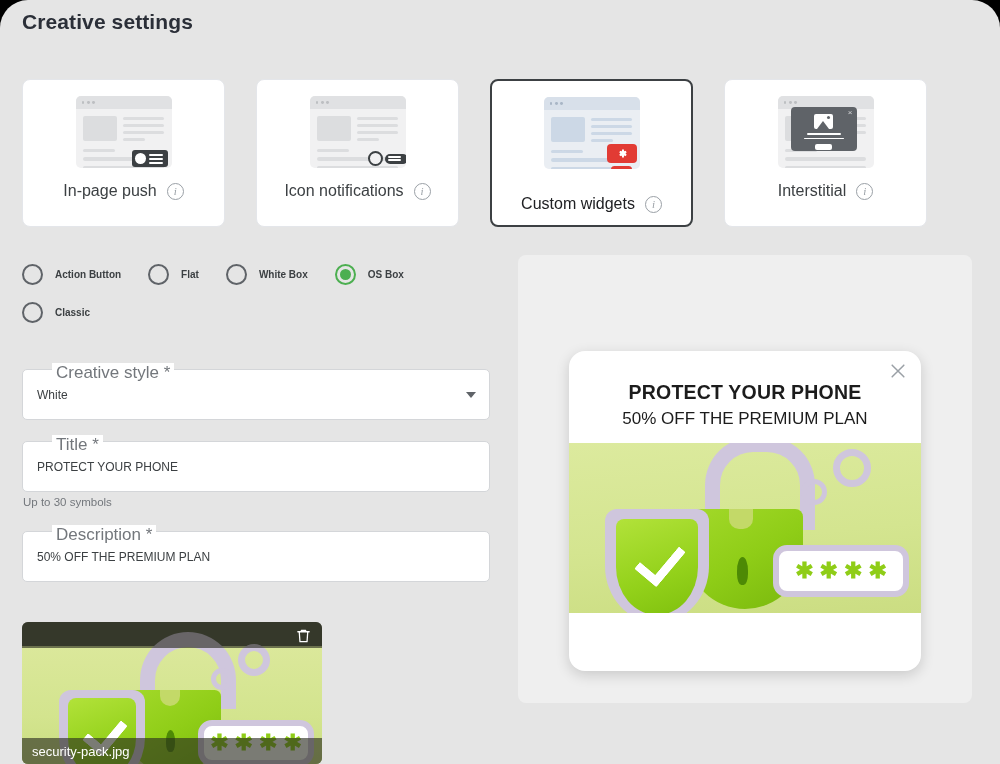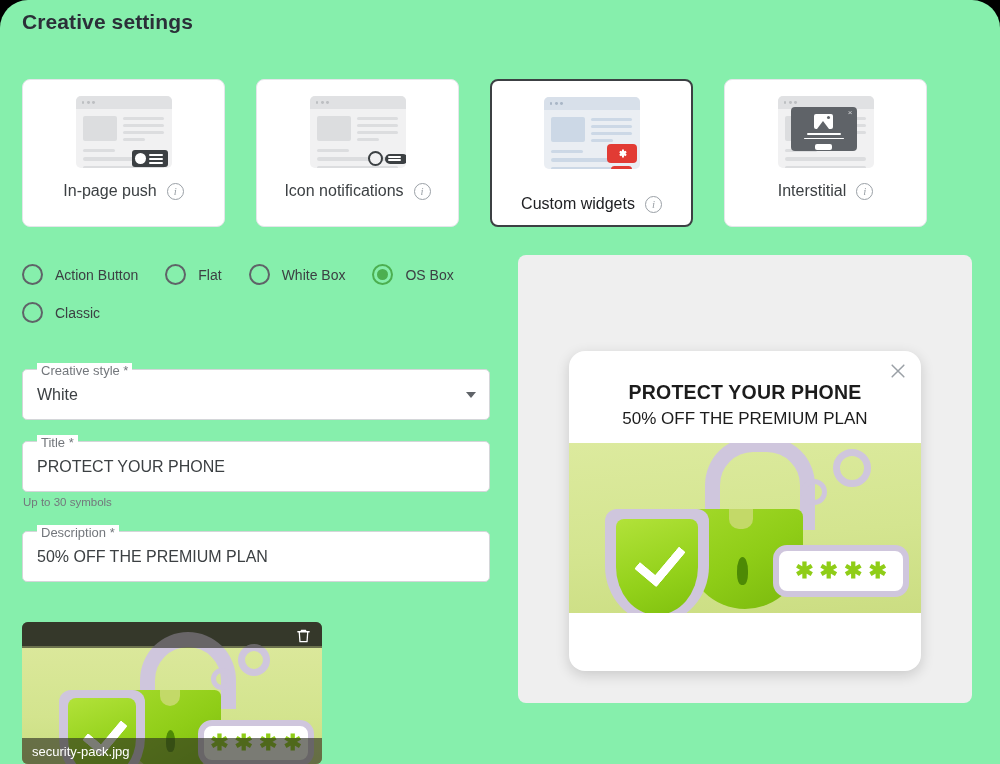--- a/index.html
+++ b/index.html
@@ -12,7 +12,7 @@
   .page {
     position: relative;
     width: 1000px; height: 764px;
-    background: #86efac;
+    background: #e5e5e5;
     border-top-left-radius: 28px;
     border-top-right-radius: 28px;
     overflow: hidden;

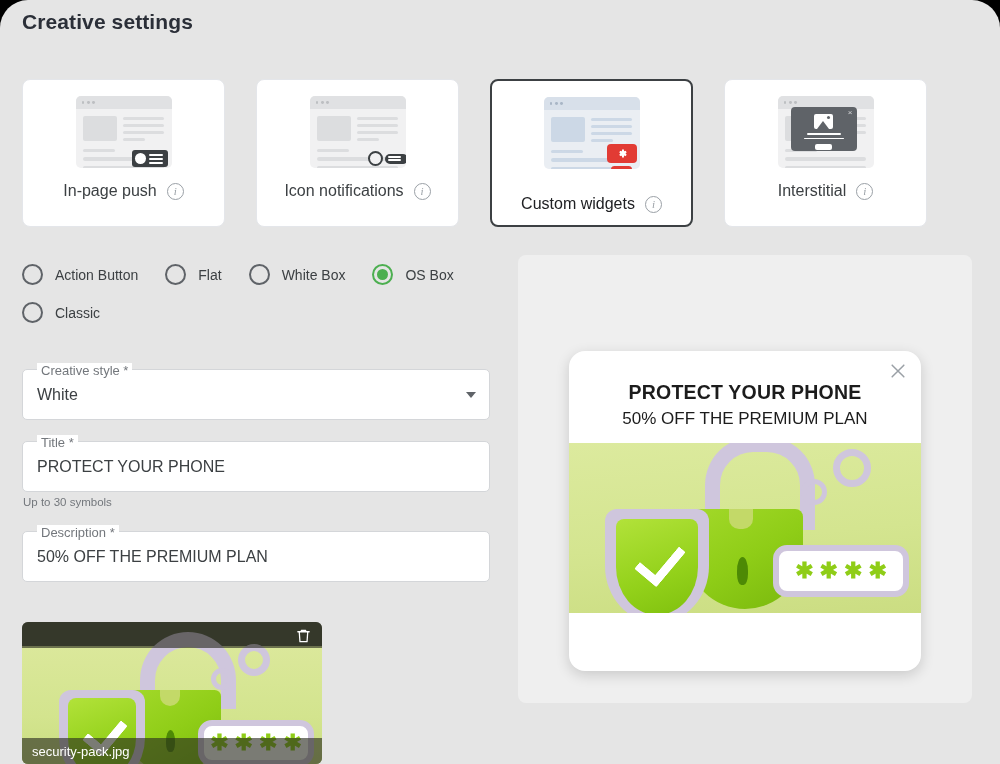--- a/index.html
+++ b/index.html
@@ -200,7 +200,7 @@
   .radio-item.checked .radio-dot::after {
     content: ""; width: 11px; height: 11px; border-radius: 50%; background: #4caf50;
   }
-  .radio-label { font-size: 14px; color: #3c4043; }
+  .radio-label { font-size: 10px; color: #3c4043; font-weight: bold; }
 
   
   .field {

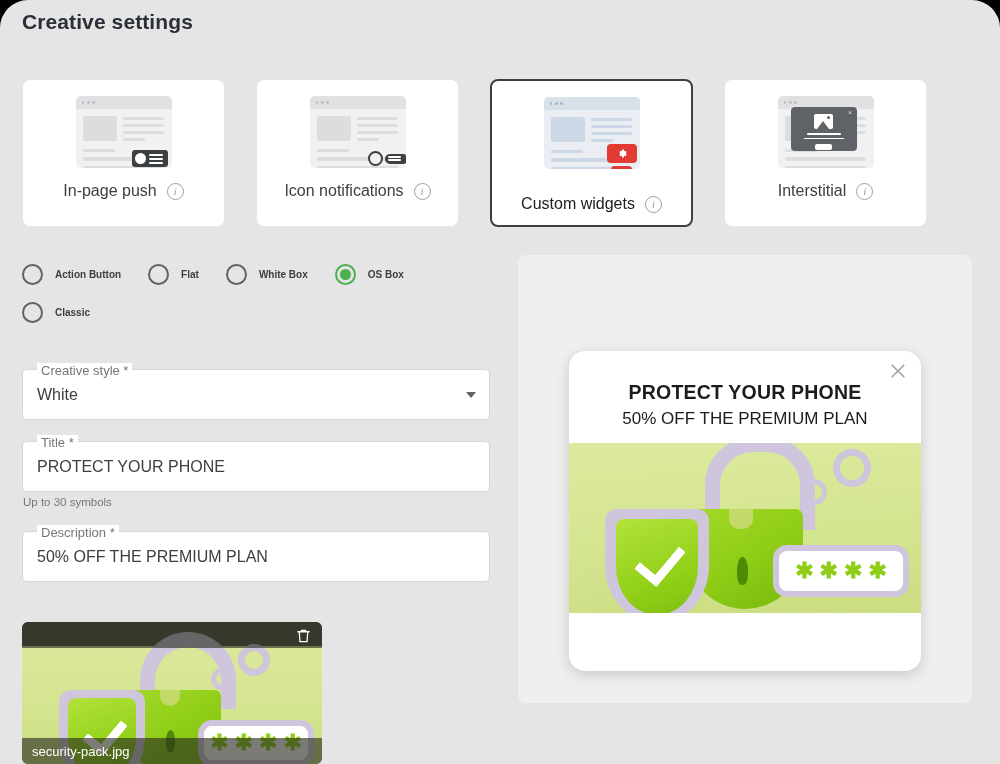--- a/index.html
+++ b/index.html
@@ -221,10 +221,10 @@
   }
   .field .legend {
     position: absolute;
-    top: -7px; left: 14px;
+    top: -7px; left: 29px;
     background: #fff;
     padding: 0 4px;
-    font-size: 13px;
+    font-size: 17px;
     color: #73777c;
   }
   .field .value {

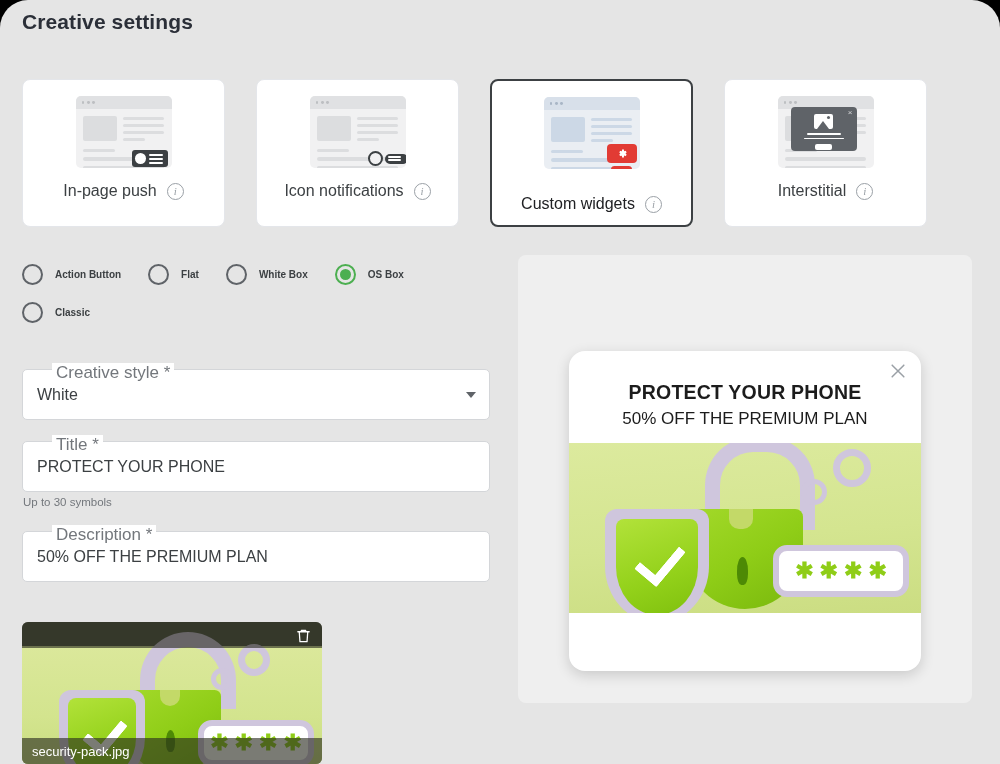--- a/index.html
+++ b/index.html
@@ -228,7 +228,7 @@
     color: #73777c;
   }
   .field .value {
-    font-size: 16px;
+    font-size: 12px;
     color: #3c4043;
   }
   .field .hint {

